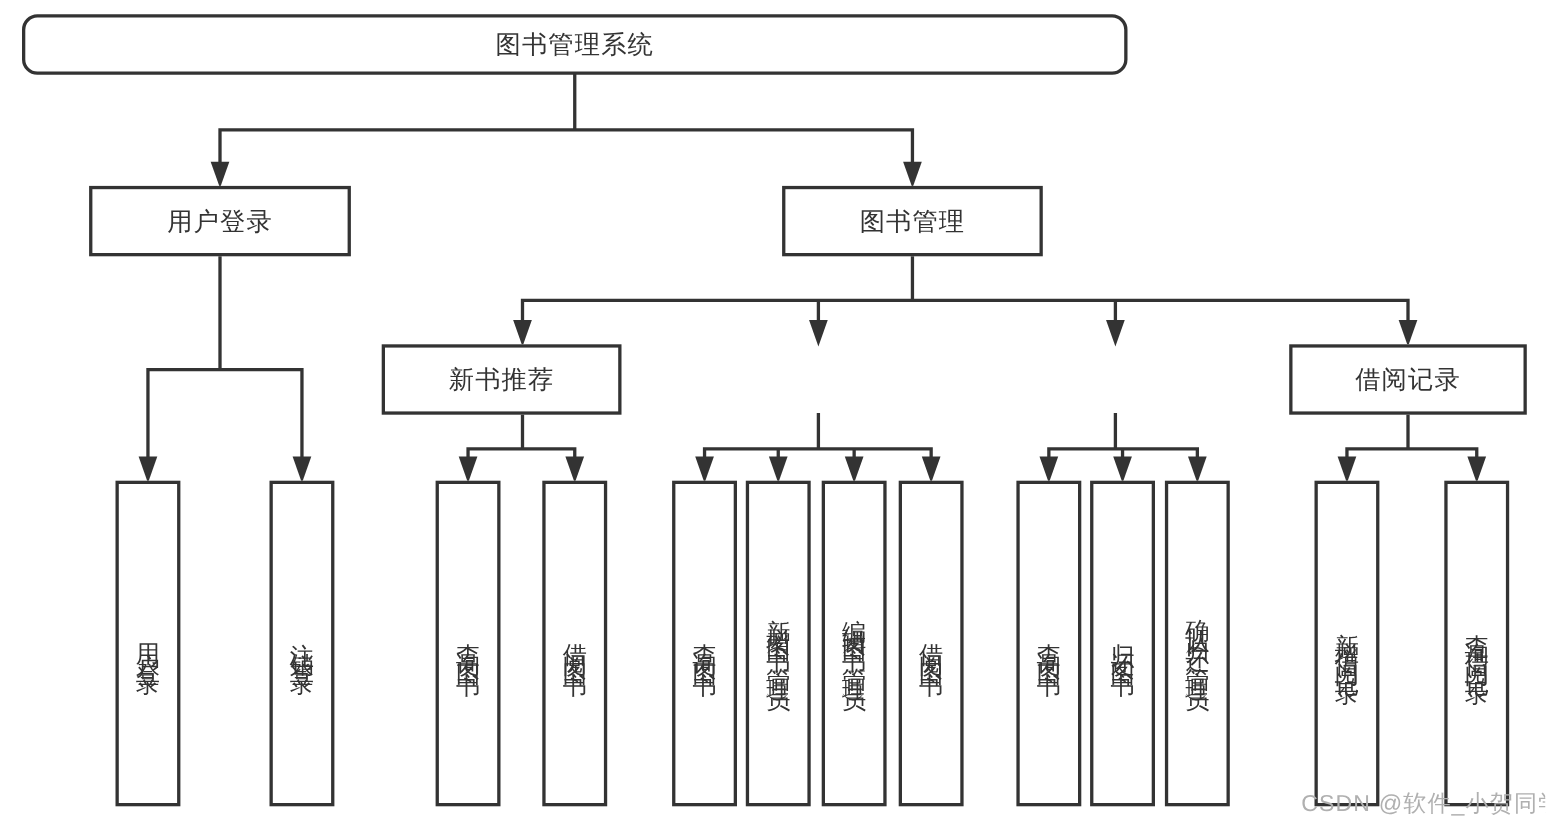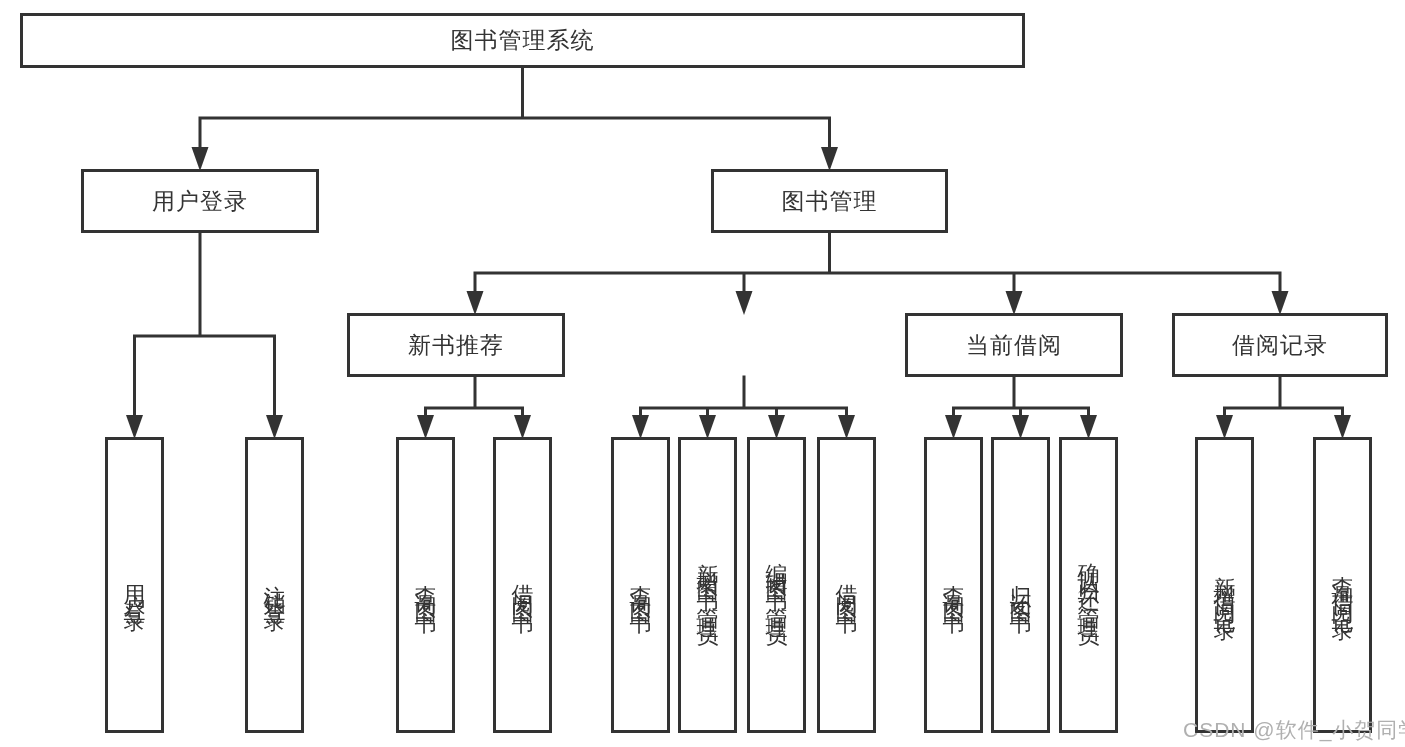--- a/index.html
+++ b/index.html
@@ -99,7 +99,7 @@
     </g>
   </svg>
 
-  <div class="box h" style="left:20px; top:13px; width:1005px; height:55px;">图书管理系统</div>
+  <div class="box h" style="left:20px; top:13px; width:1005px; height:55px;border-radius:14px;">图书管理系统</div>
 
   <div class="box h" style="left:81px; top:169px; width:238px; height:64px;">用户登录</div>
   <div class="box h" style="left:711px; top:169px; width:237px; height:64px;">图书管理</div>

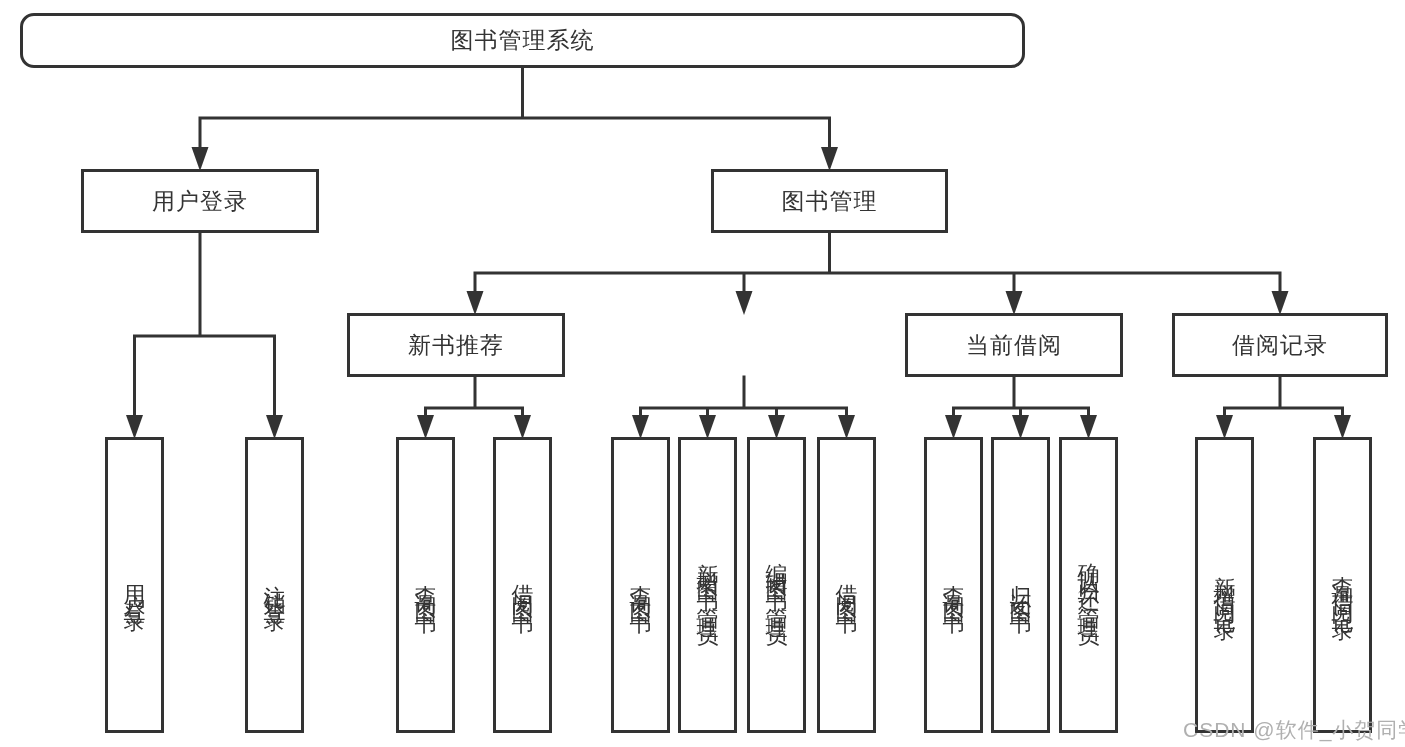--- a/index.html
+++ b/index.html
@@ -105,7 +105,6 @@
   <div class="box h" style="left:711px; top:169px; width:237px; height:64px;">图书管理</div>
 
   <div class="box h" style="left:347px; top:313px; width:218px; height:64px;">新书推荐</div>
-  <div class="box h" style="left:905px; top:313px; width:218px; height:64px;">当前借阅</div>
   <div class="box h" style="left:1172px; top:313px; width:216px; height:64px;">借阅记录</div>
 
   <div class="box v" style="left:105px; top:437px; width:59px; height:296px;">

